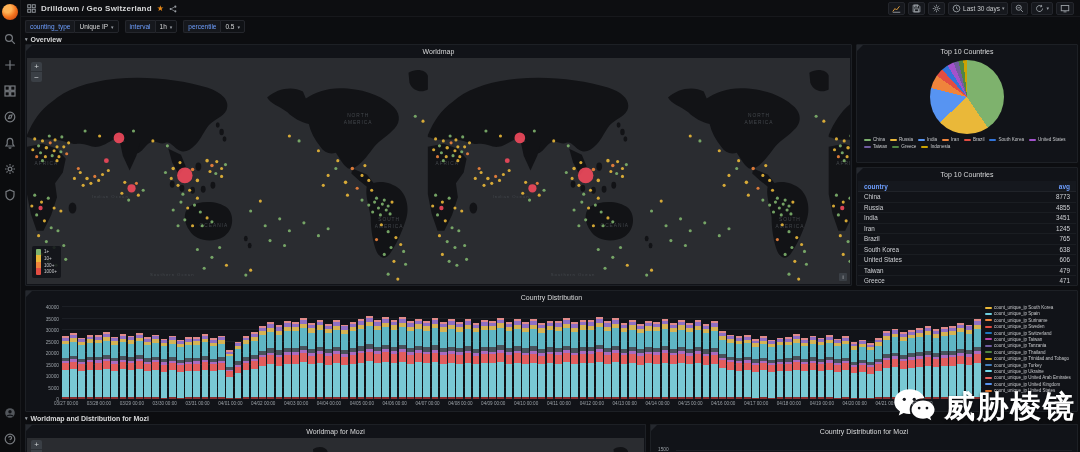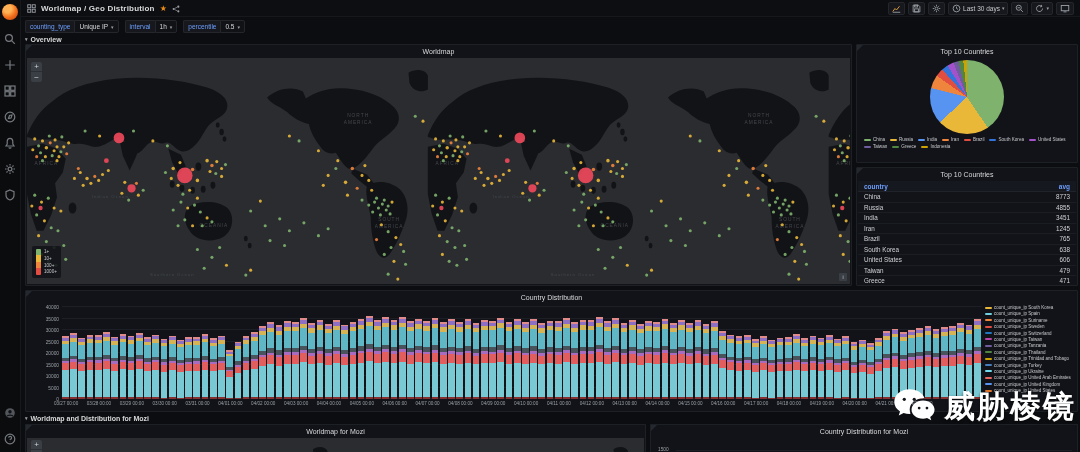--- a/index.html
+++ b/index.html
@@ -189,7 +189,7 @@
           <rect x="7" y="7" width="4" height="4"></rect>
         </svg>
     </span>
-    <span id="breadcrumb">Worldmap / Geo Distribution</span>
+    <span id="breadcrumb">Drilldown / Geo Switzerland</span>
     <span class="star">★</span>
     <span class="share">
       <svg viewBox="0 0 12 12">

